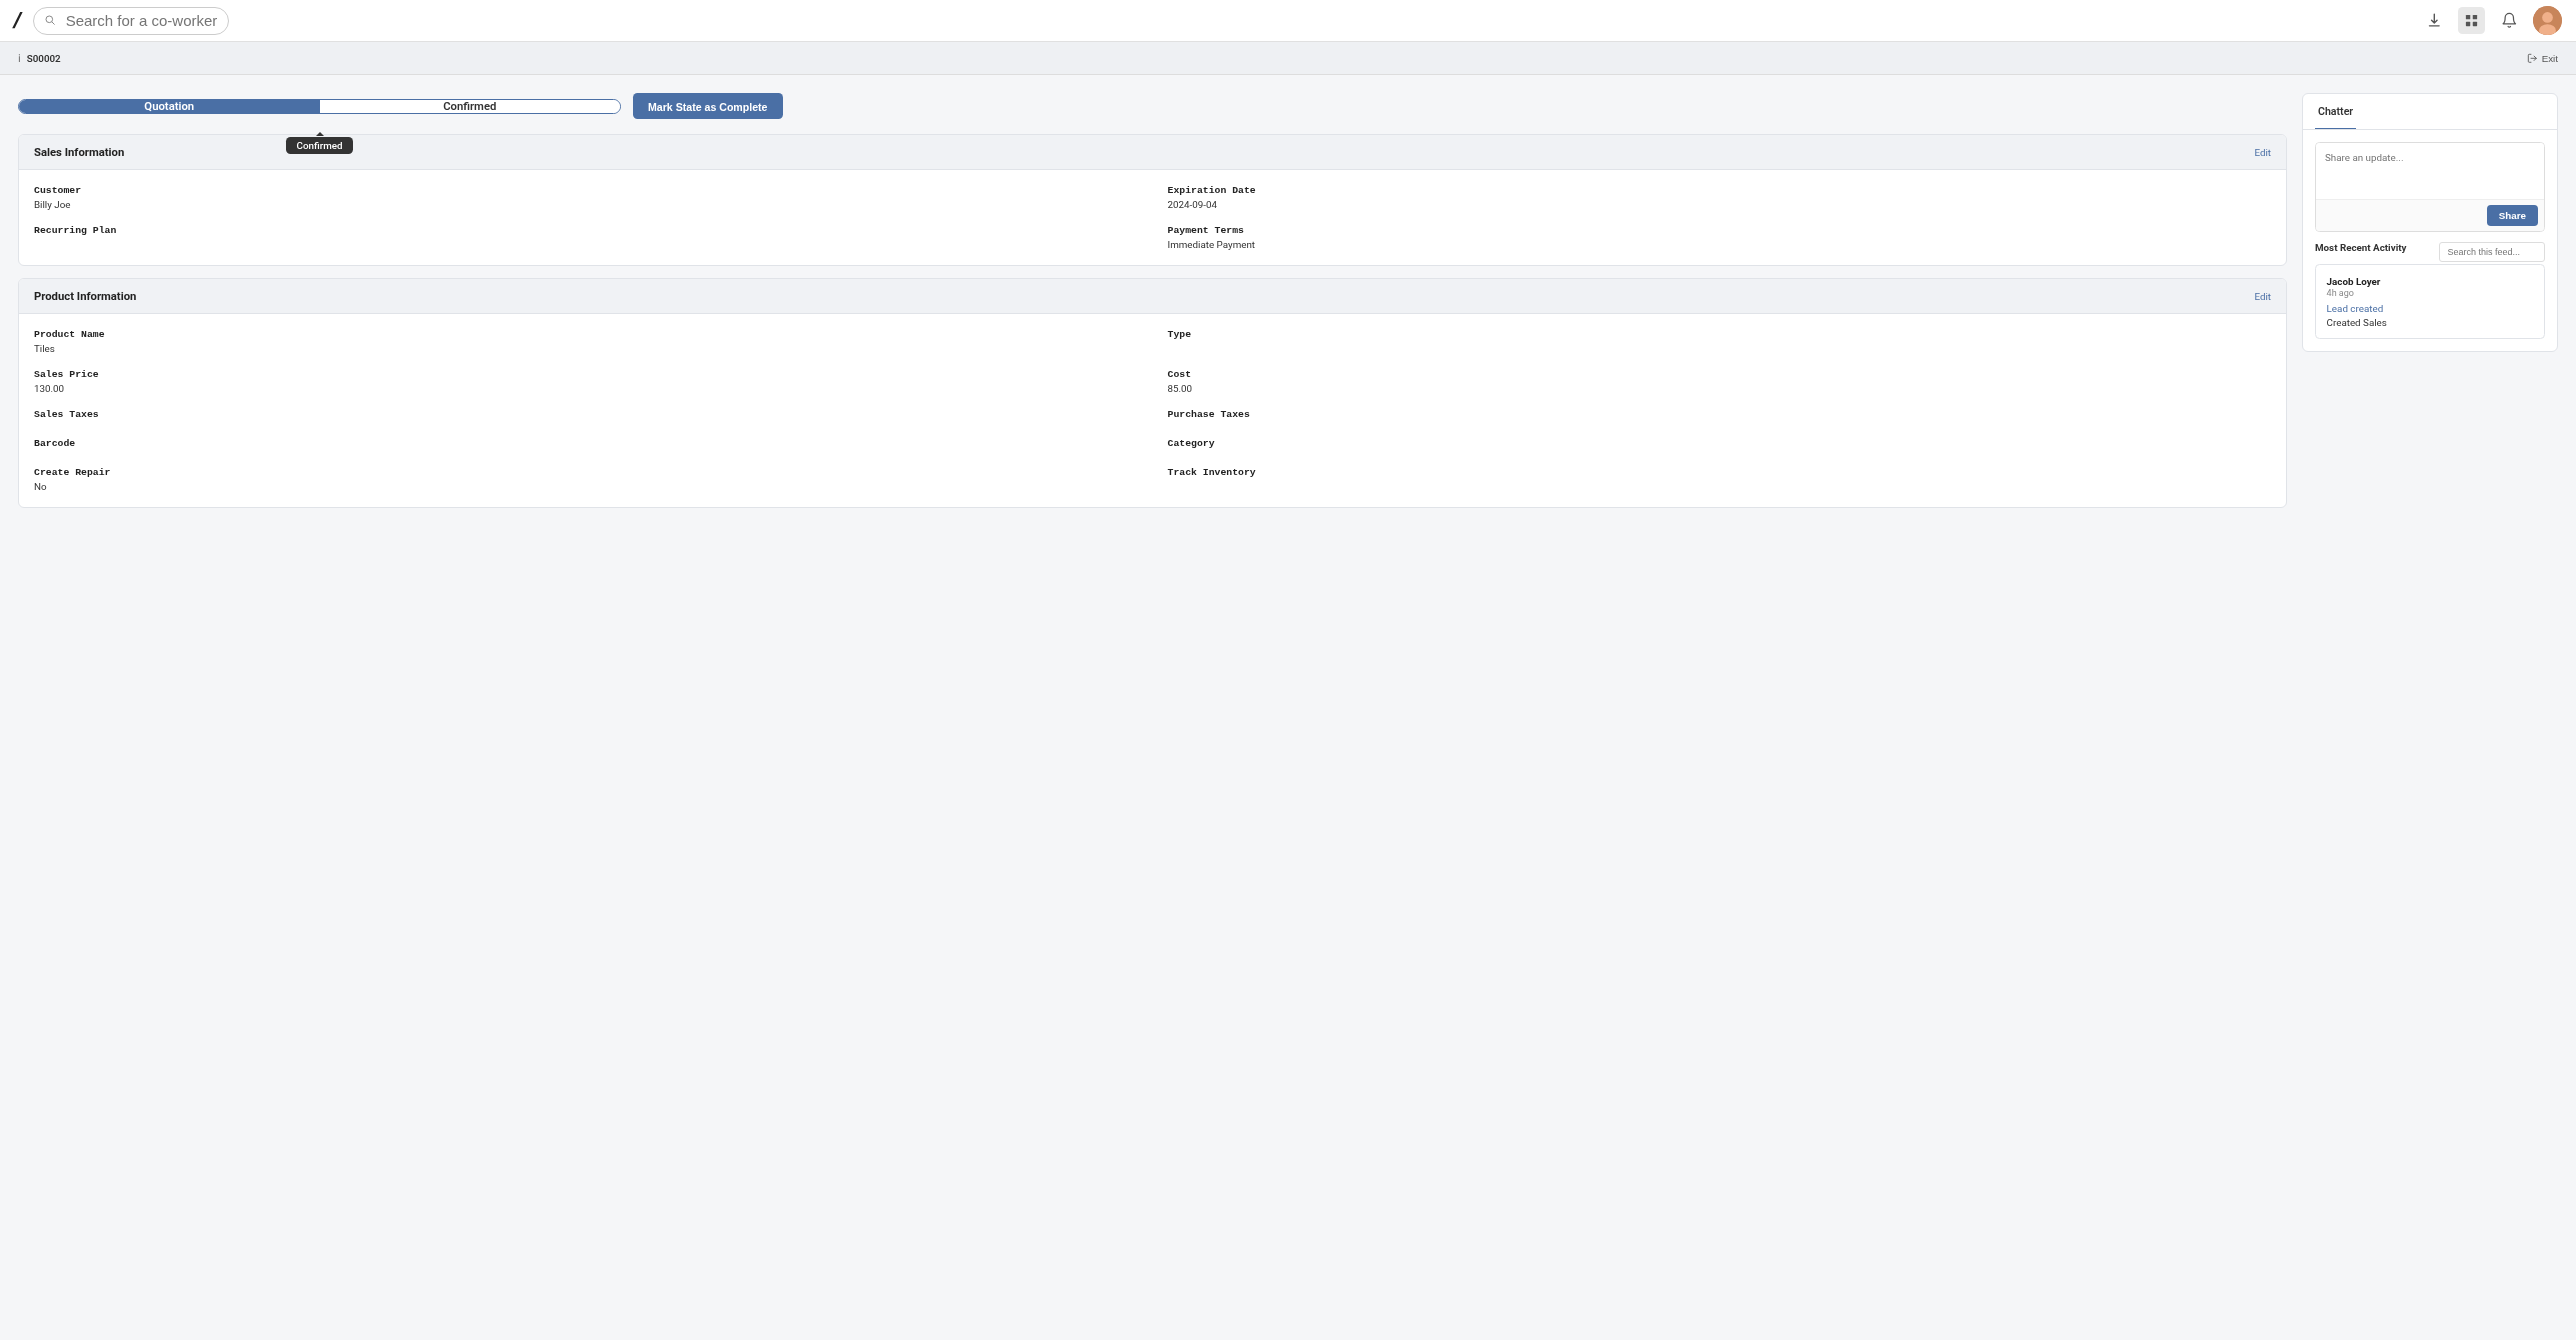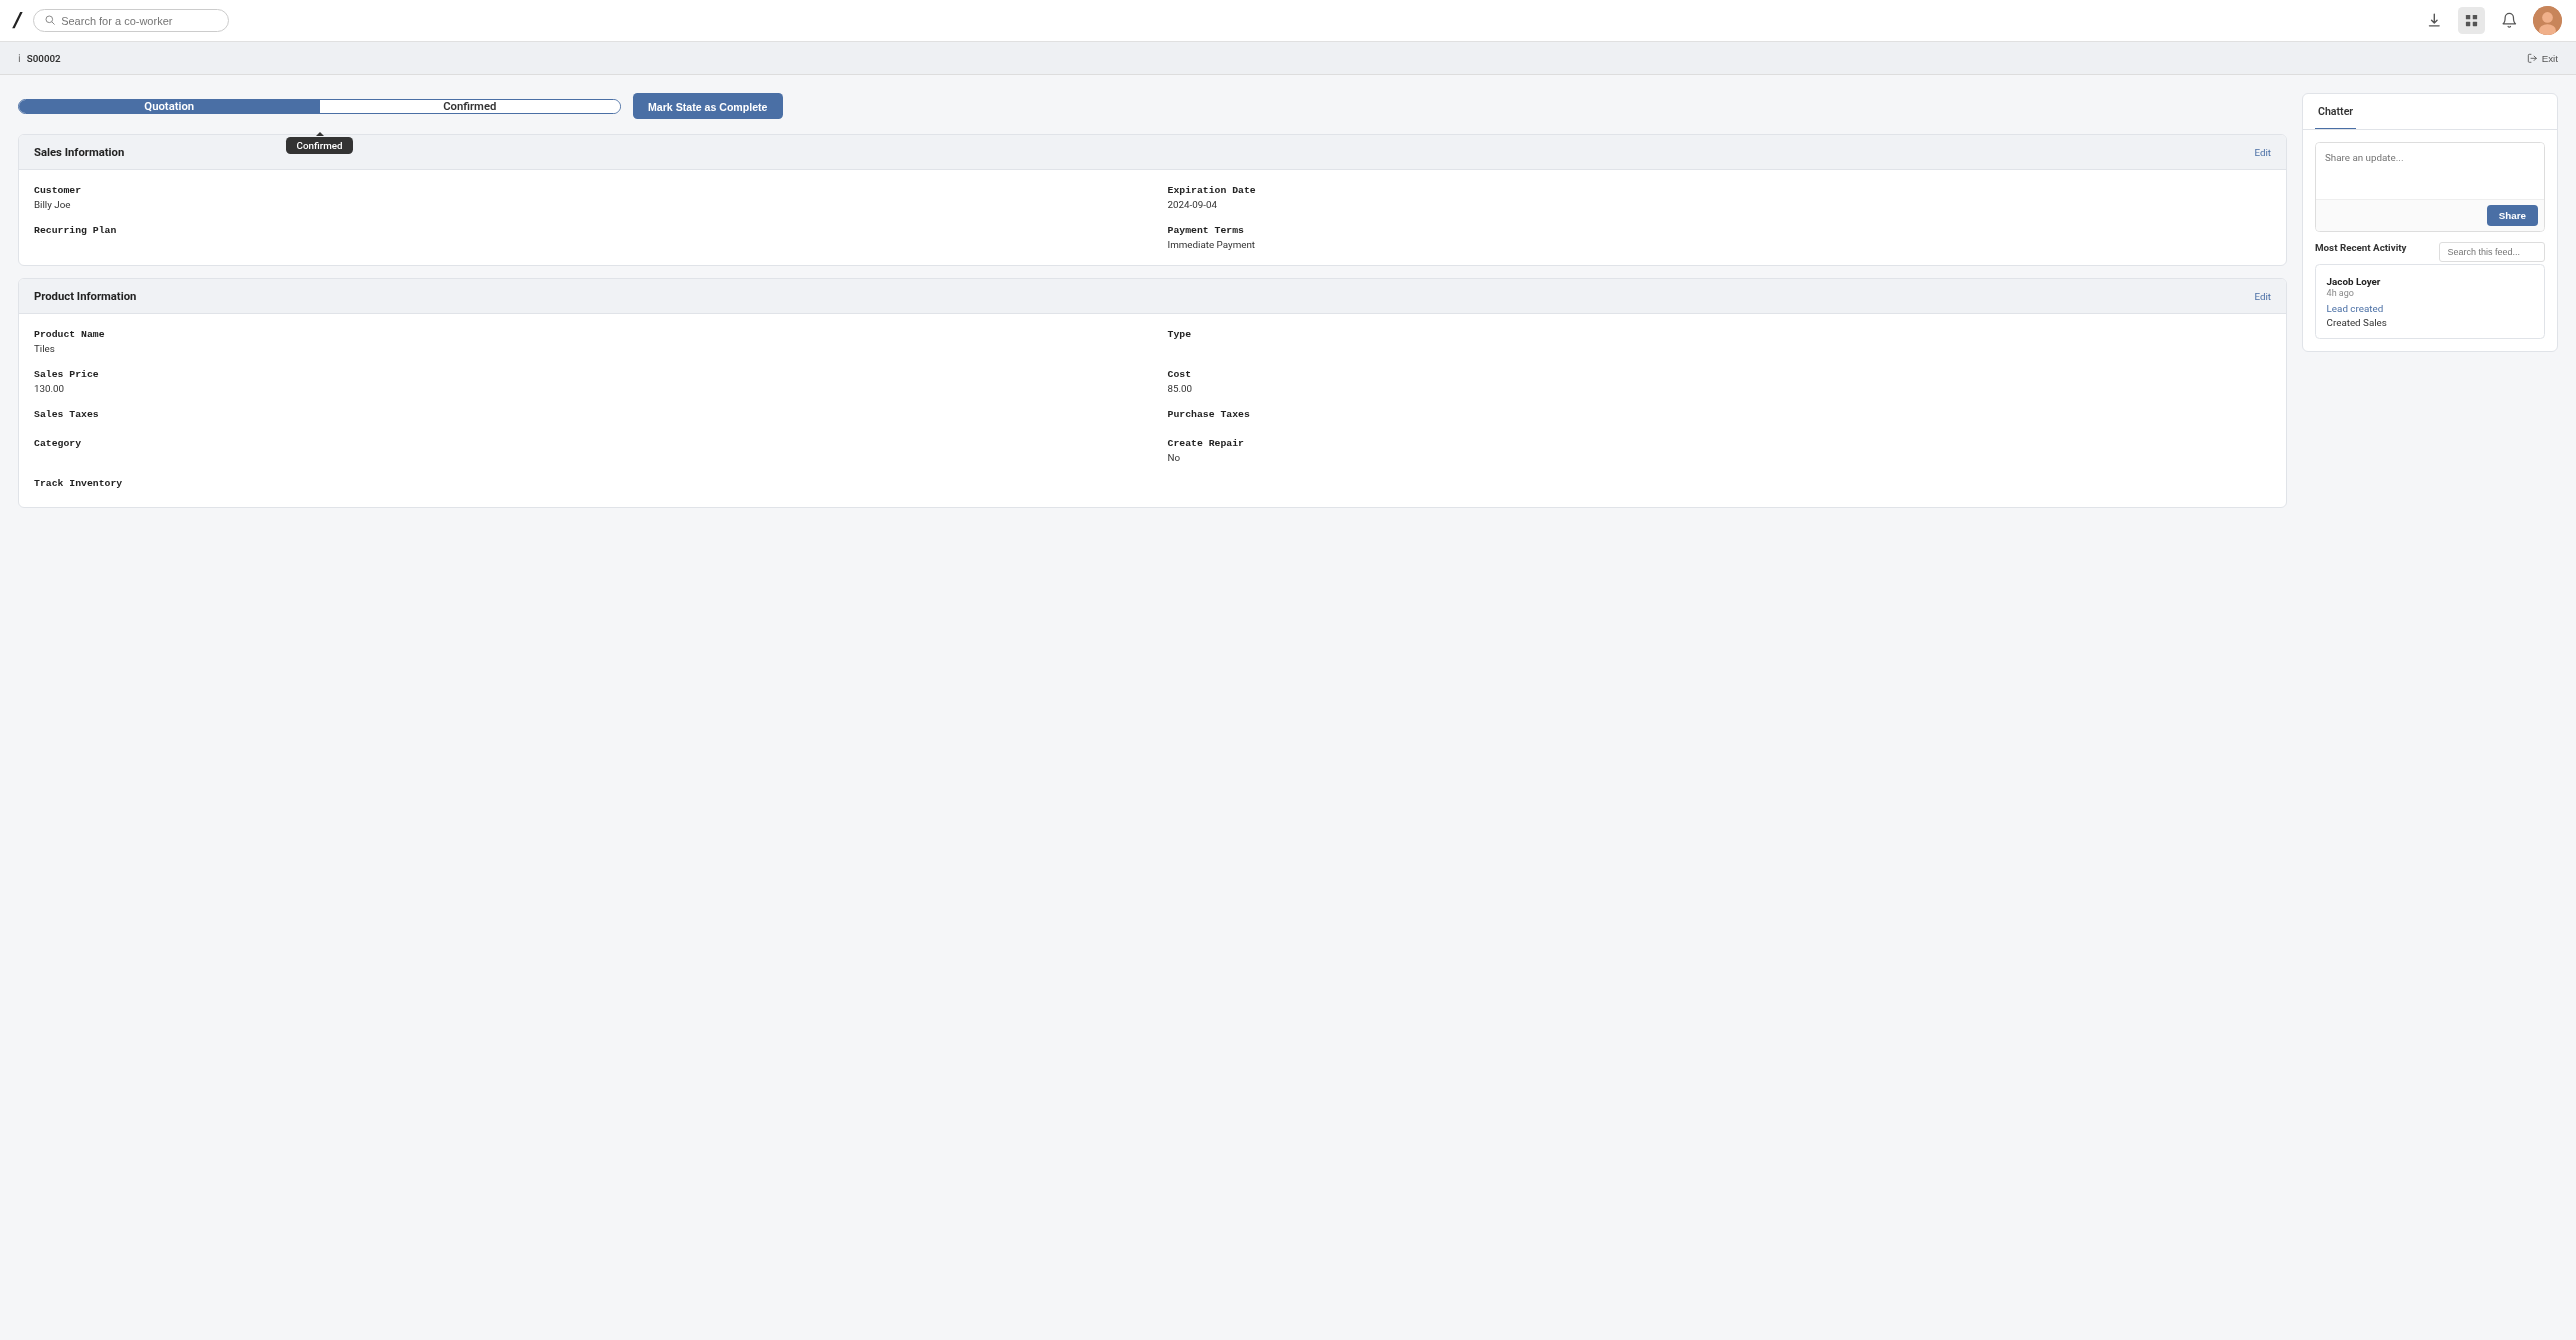--- a/index.html
+++ b/index.html
@@ -39,9 +39,10 @@
     .search-bar input {
       border: none;
       outline: none;
-      font-size: 11px;
+      font-size: 15px;
       width: 100%;
       color: #555;
+      text-align: right;
     }
     .search-icon-svg { color: #888; flex-shrink: 0; }
     .navbar-spacer { flex: 1; }

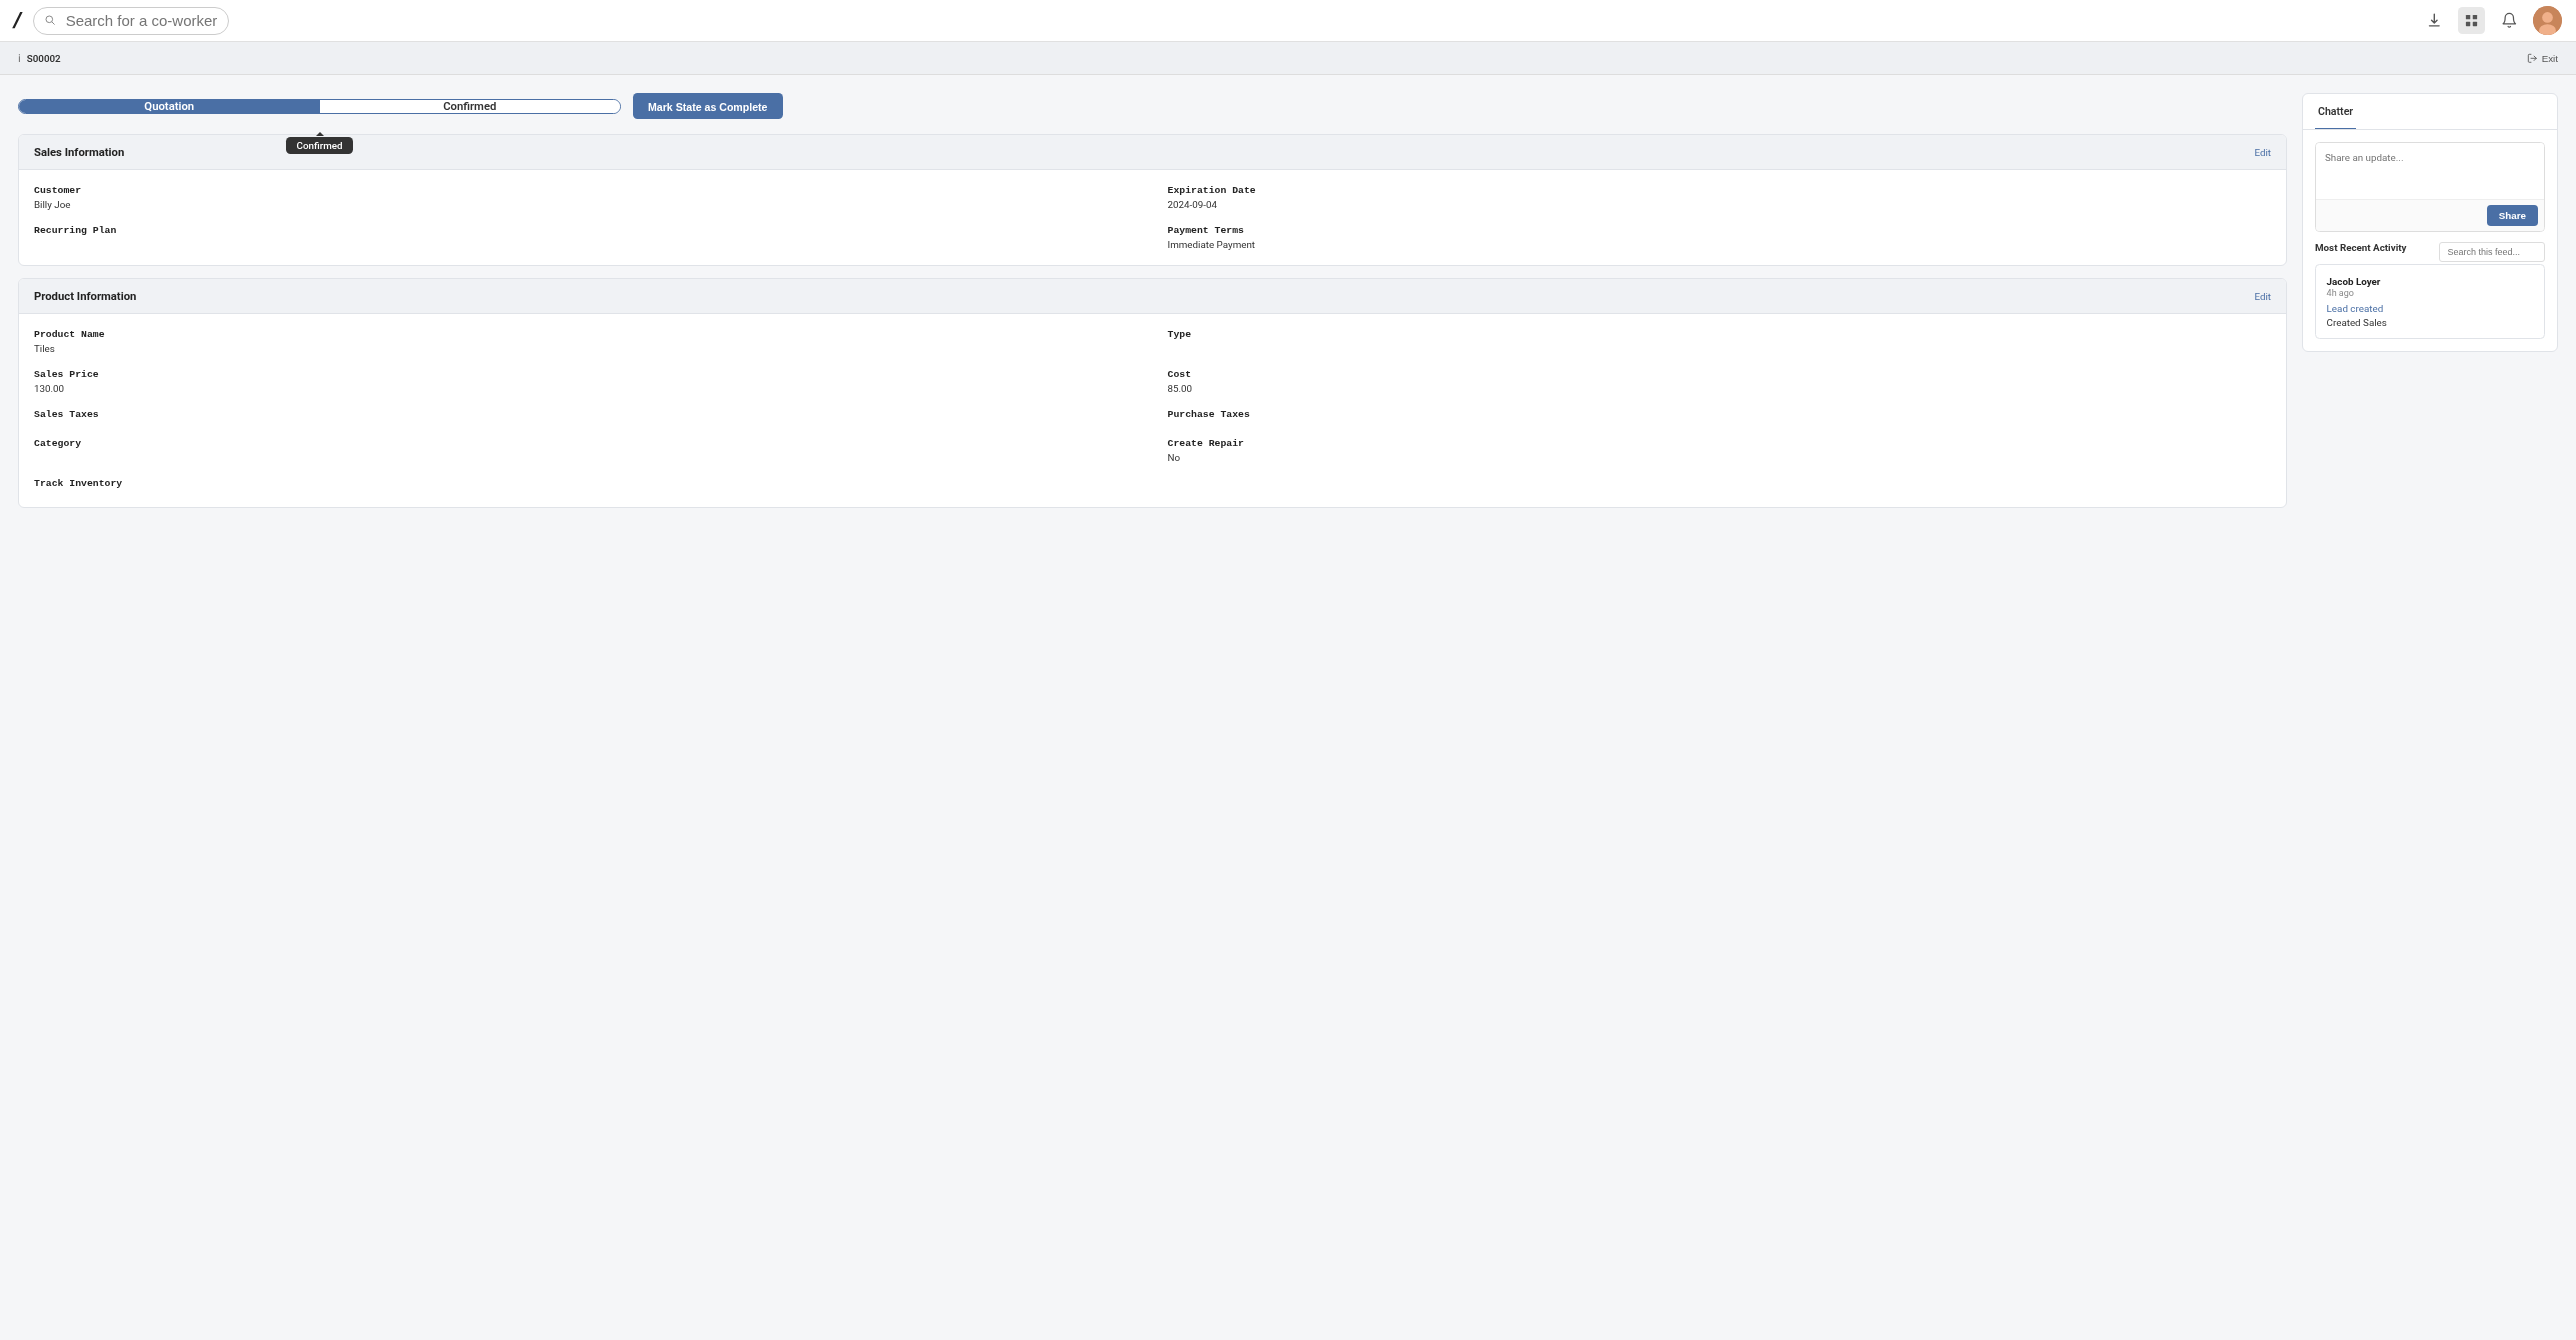--- a/index.html
+++ b/index.html
@@ -447,6 +447,10 @@
             <span class="field-value empty"></span>
           </div>
           <div class="field-group">
+            <span class="field-label">Barcode</span>
+            <span class="field-value empty"></span>
+          </div>
+          <div class="field-group">
             <span class="field-label">Category</span>
             <span class="field-value empty"></span>
           </div>

